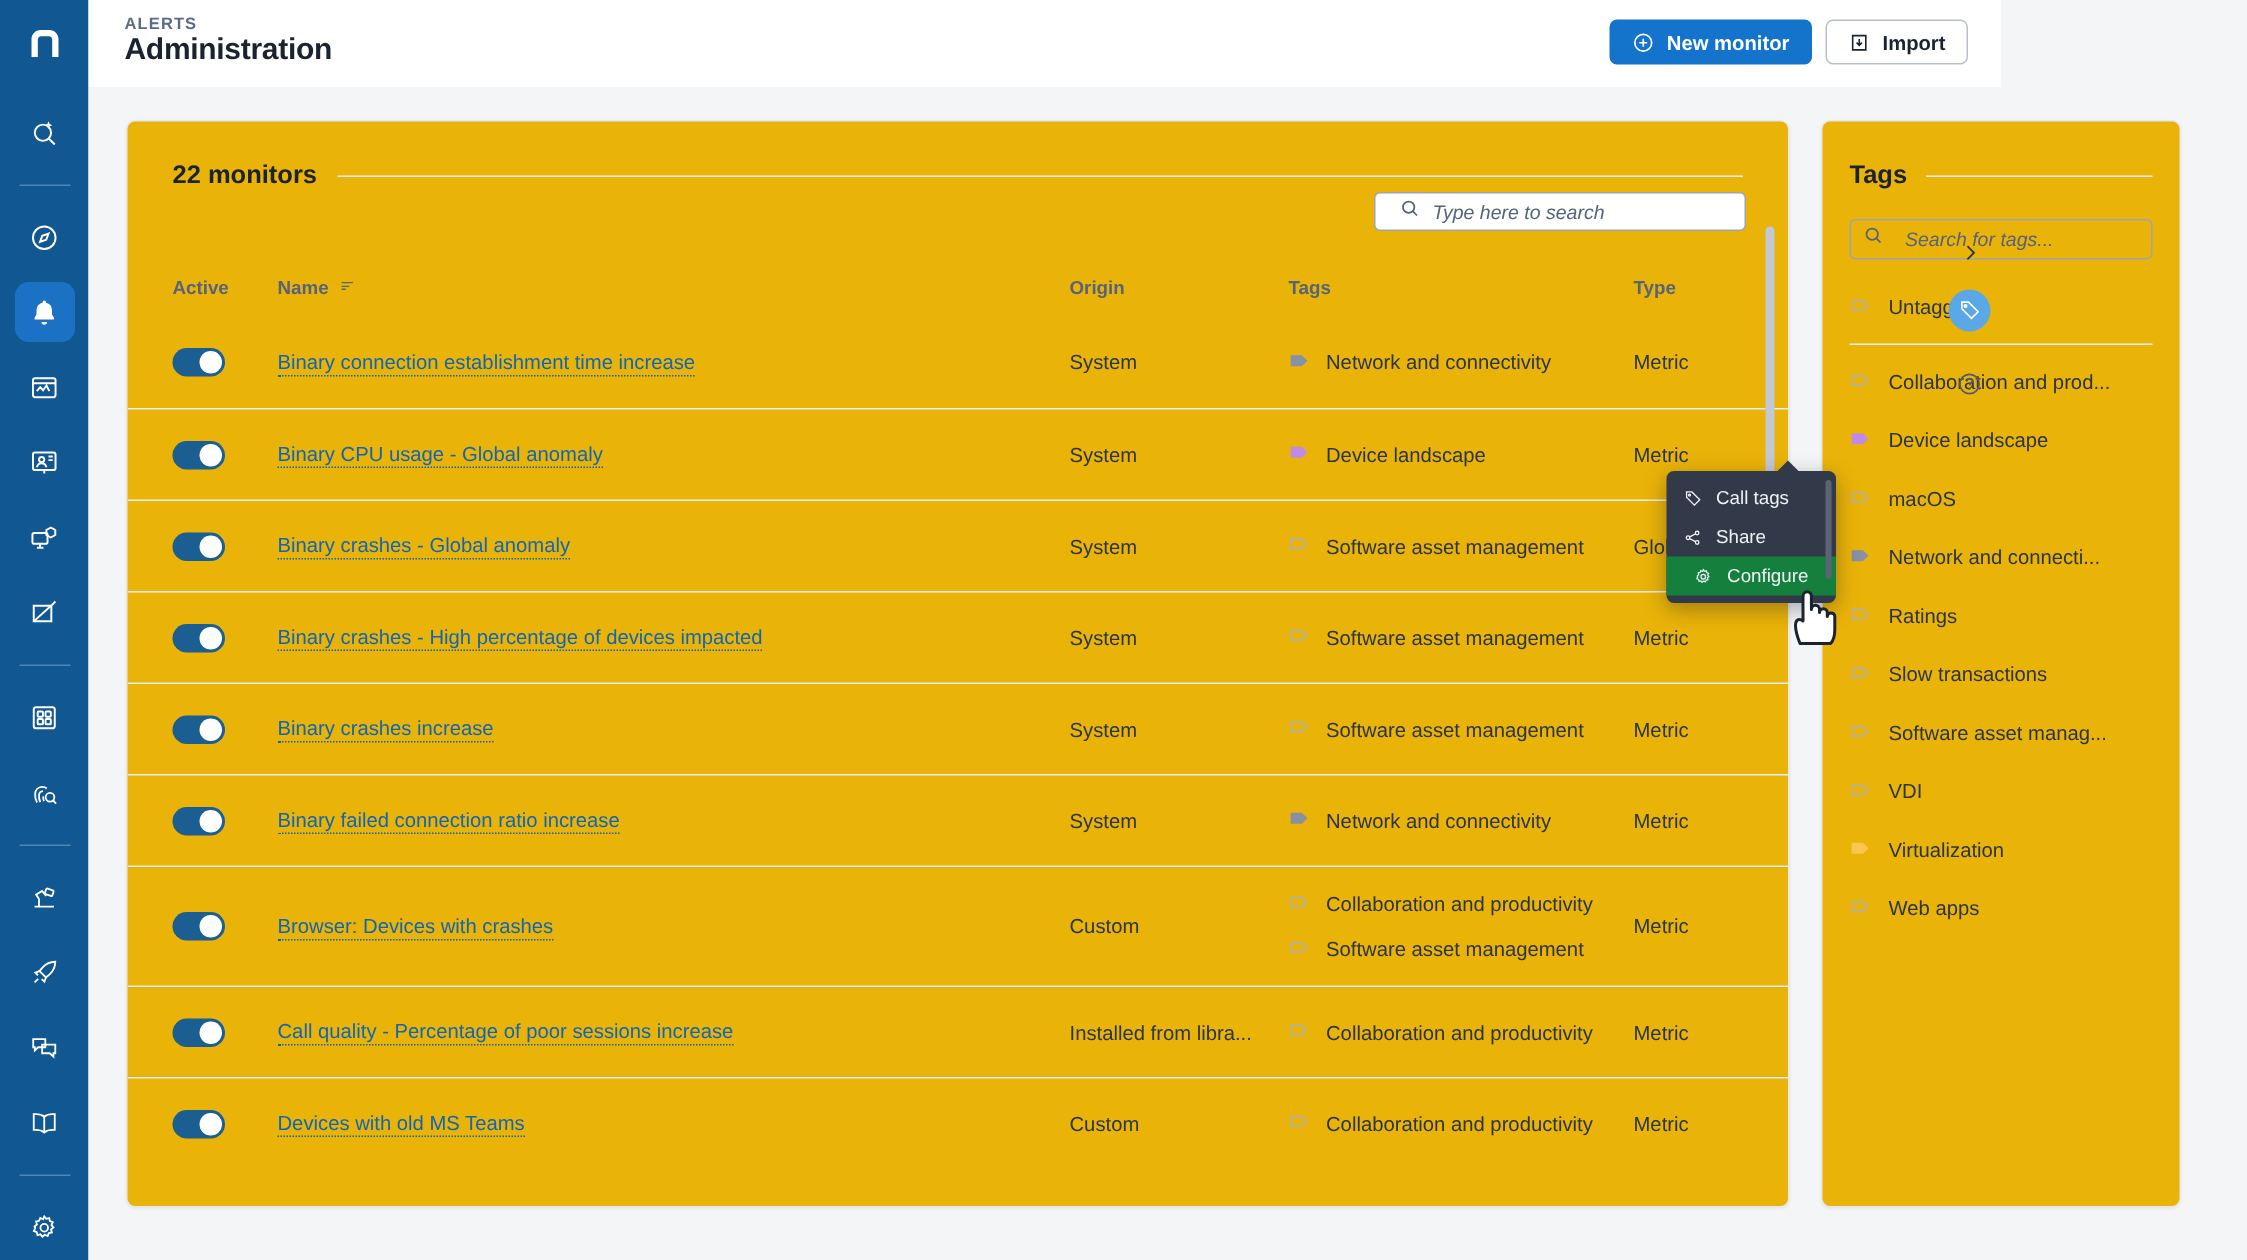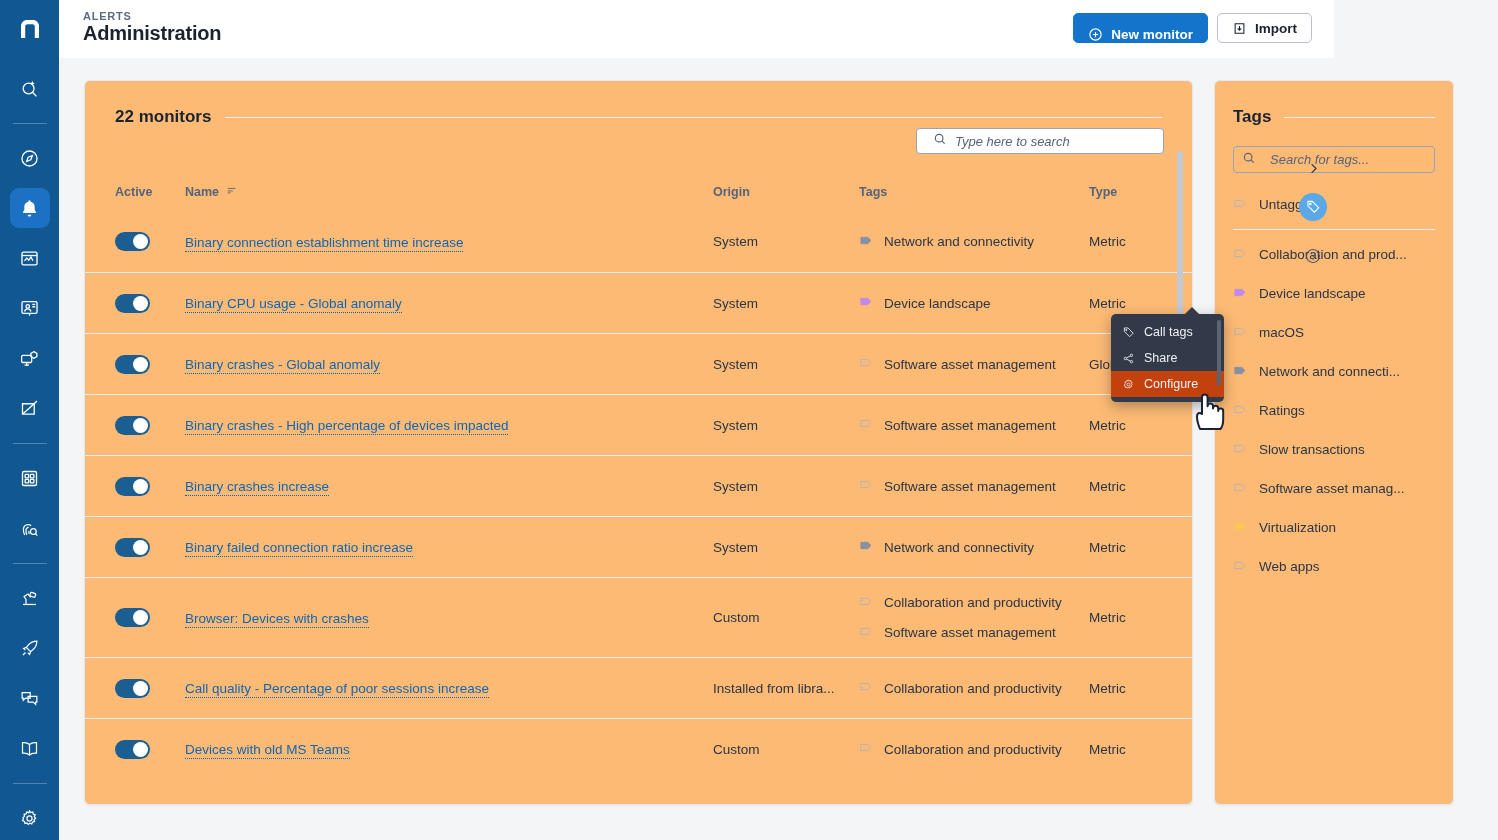--- a/index.html
+++ b/index.html
@@ -60,7 +60,7 @@
     font-size: 13.5px; font-weight: bold; cursor: pointer;
     white-space: nowrap;
   }
-  .btn-primary { background: #1474cc; color: #fff; border: 1px solid #1474cc; align-items: flex-end; }
+  .btn-primary { background: #1474cc; color: #fff; border: 1px solid #1474cc; }
   .btn-ghost { background: #fff; color: #1b2330; border: 1px solid #b9c0cc; }
   .btn svg { display: block; }
 

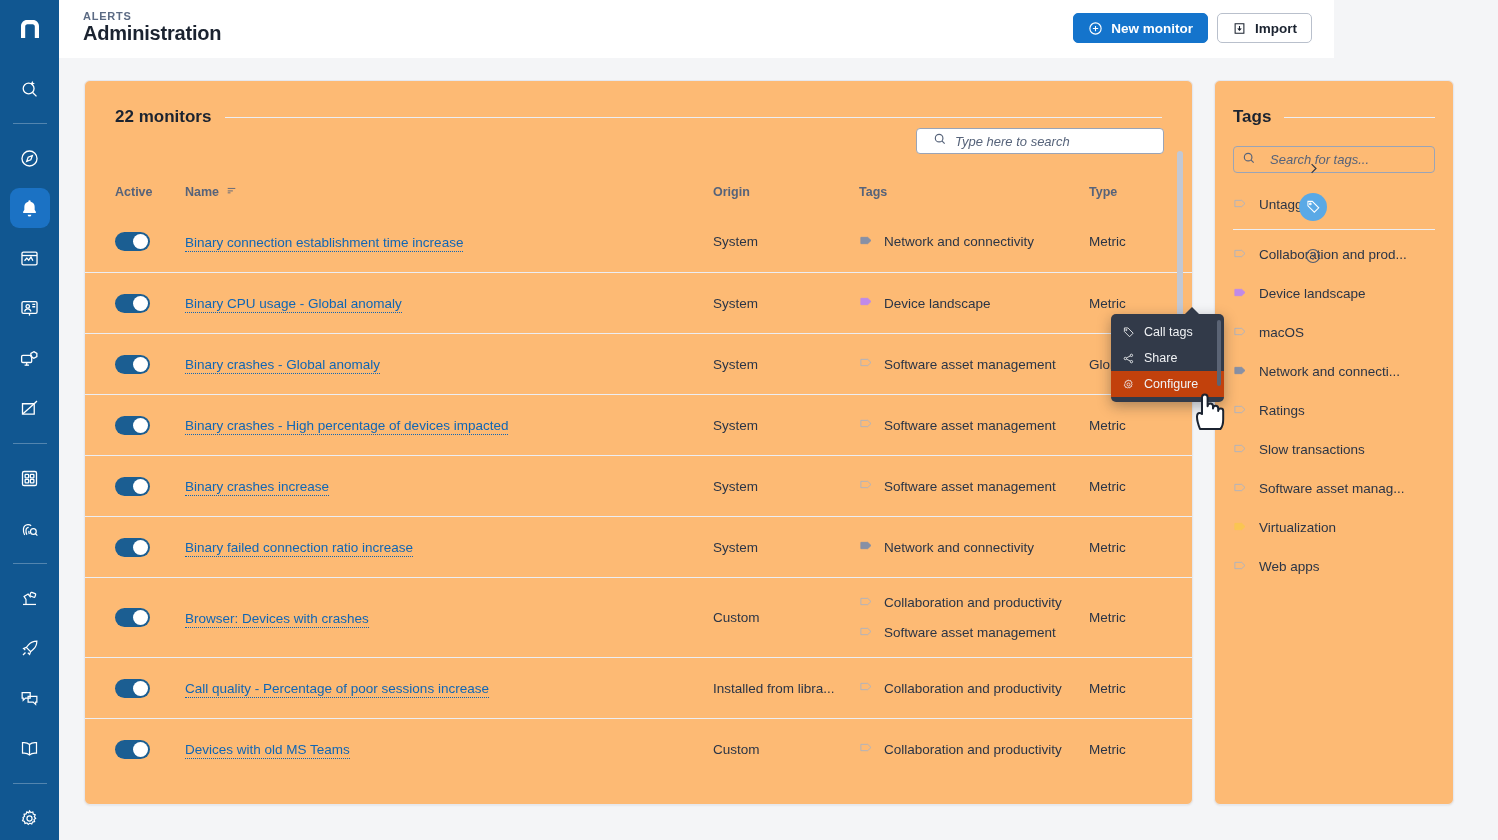--- a/index.html
+++ b/index.html
@@ -71,7 +71,7 @@
   }
 
   .card {
-    position: absolute; background: #fdba74; border-radius: 6px;
+    position: absolute; background: #eab308; border-radius: 6px;
     border: 1px solid #e6e8ee;
     box-shadow: 0 1px 2px rgba(22,30,45,.06);
   }

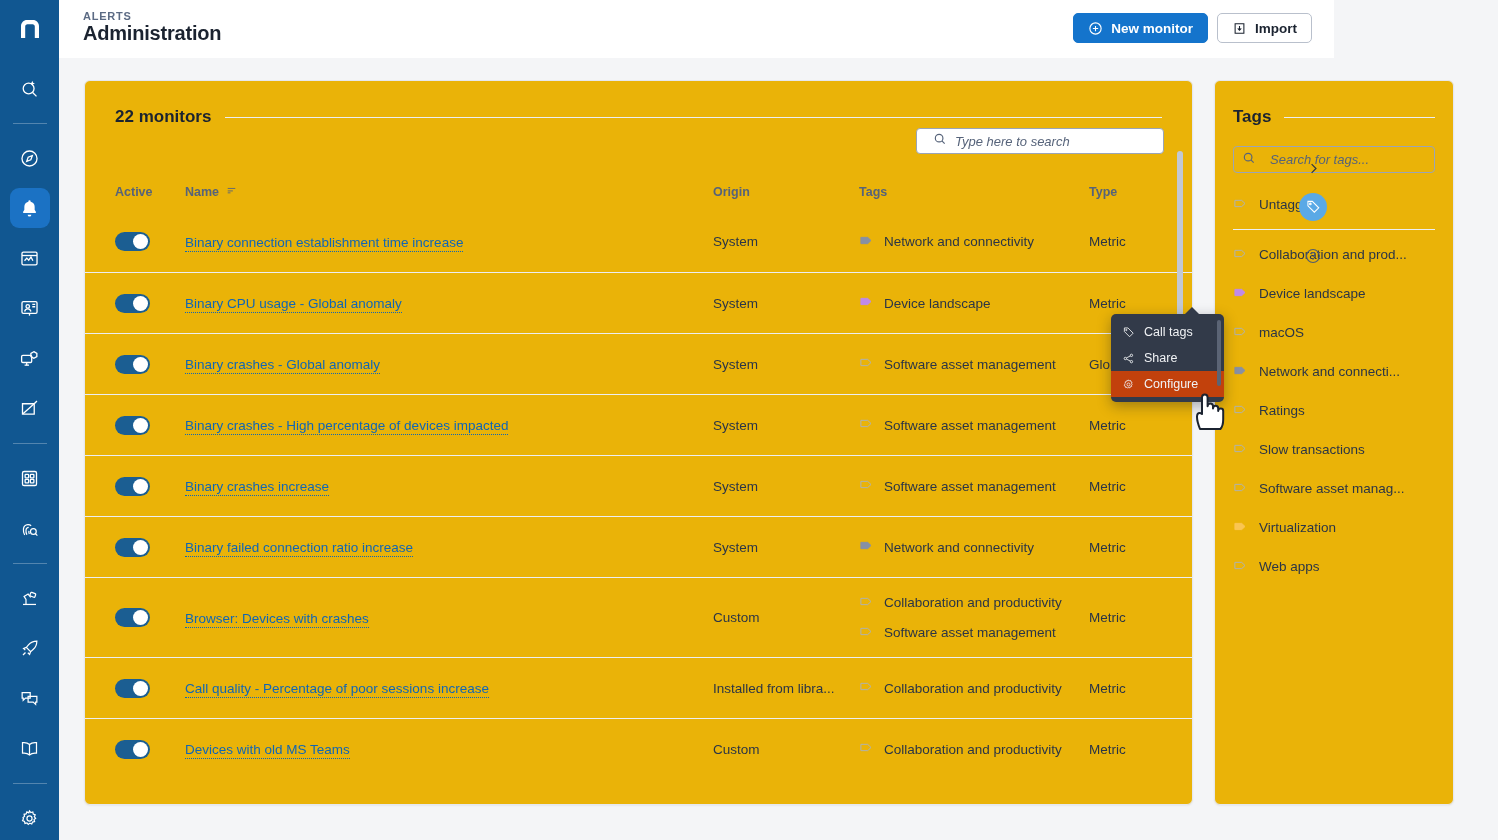--- a/index.html
+++ b/index.html
@@ -167,7 +167,7 @@
     height: 26px; padding: 0 11px; color: #f0f2f5;
     font-size: 12.5px; cursor: pointer;
   }
-  .ctx-item.hover { background: #c2410c; }
+  .ctx-item.hover { background: #15803d; justify-content: center; }
   .ctx-item svg { display: block; flex: none; }
   .ctx-bar {
     position: absolute; right: 3px; top: 6px; width: 4px; height: 66px;

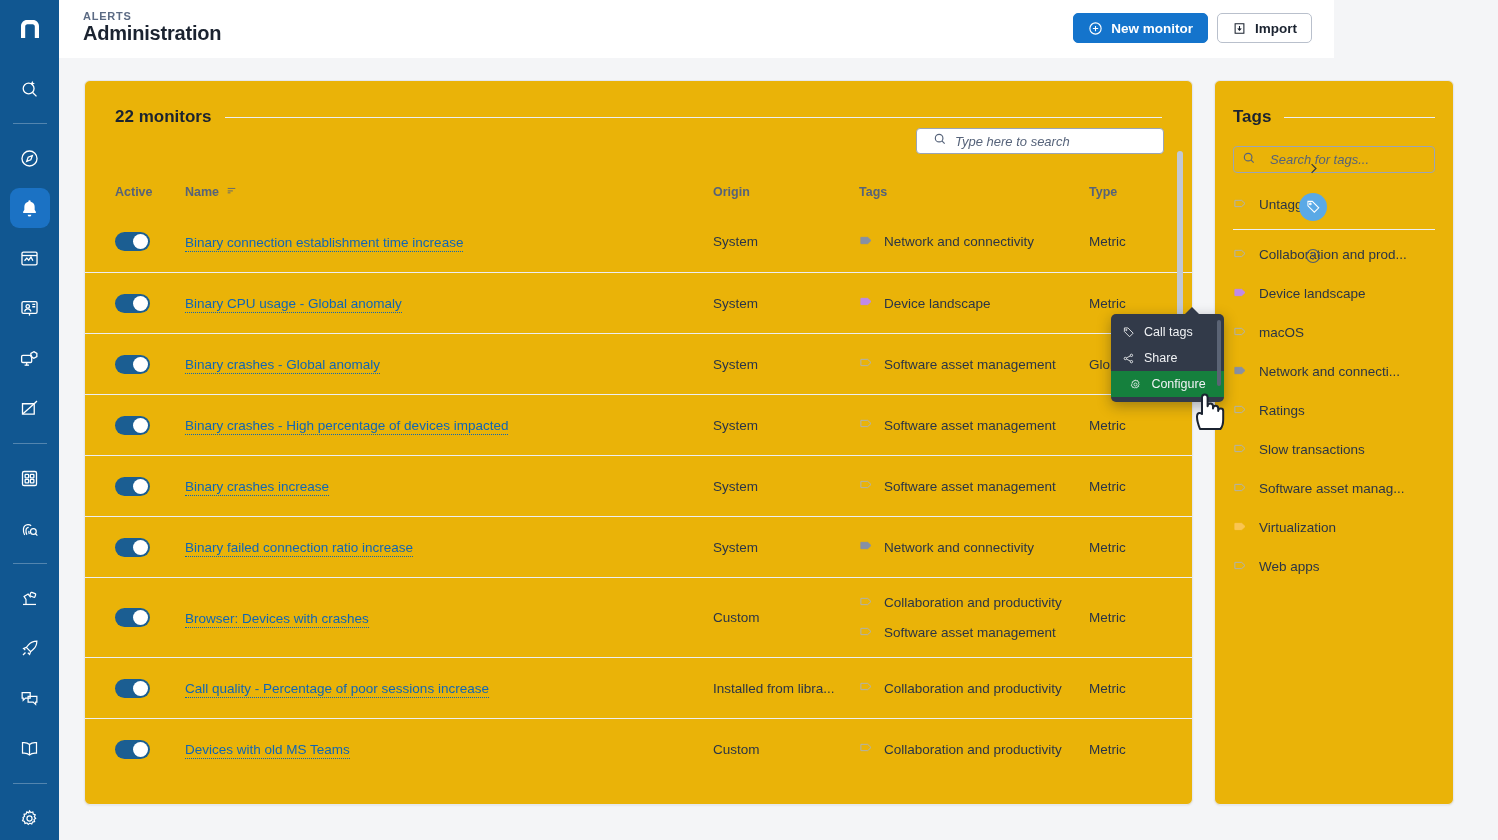--- a/index.html
+++ b/index.html
@@ -679,6 +679,12 @@
               <span>Software asset manag...</span>
             </div>
             <div class="tag-row">
+              <span class="tagicon"><svg width="15" height="15" viewBox="0 0 20 20" fill="none" stroke="#a9b2c3" stroke-width="1.2">
+                  <path d="M2.5 5.8h9.1l4.4 4.2-4.4 4.2H2.5z"></path>
+                </svg></span>
+              <span>VDI</span>
+            </div>
+            <div class="tag-row">
               <span class="tagicon"><svg width="15" height="15" viewBox="0 0 20 20" fill="#fac552" stroke="#fac552" stroke-width="1.2">
                   <path d="M2.5 5.8h9.1l4.4 4.2-4.4 4.2H2.5z"></path>
                 </svg></span>

